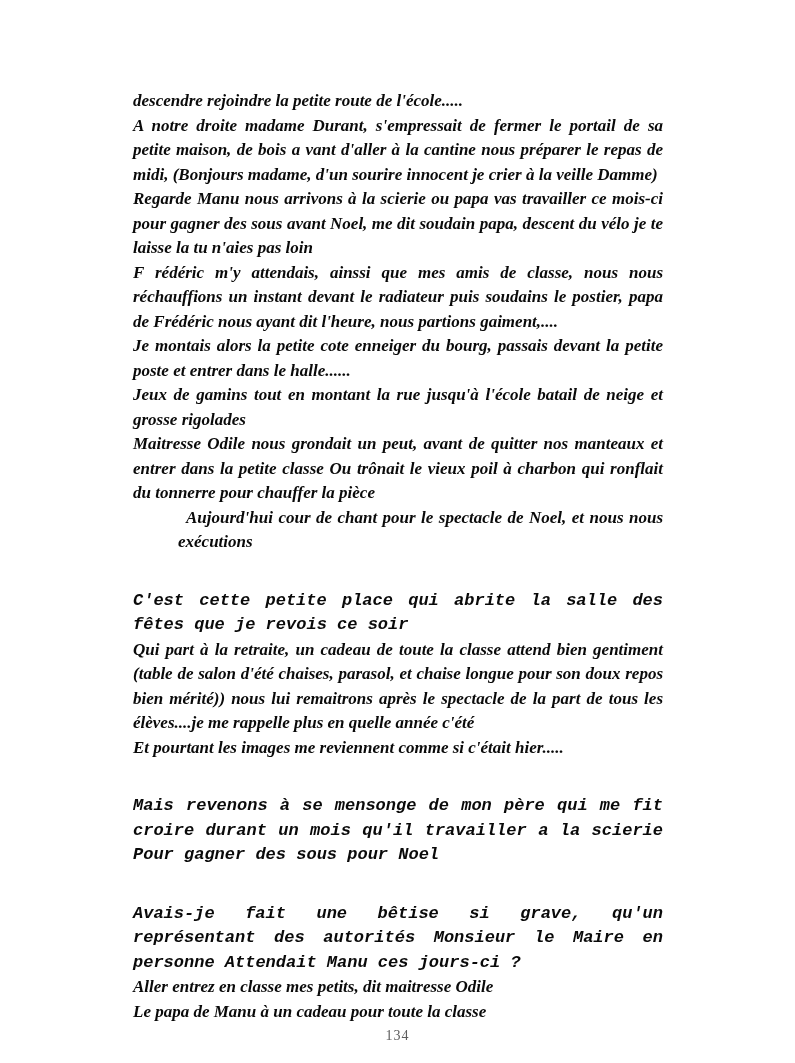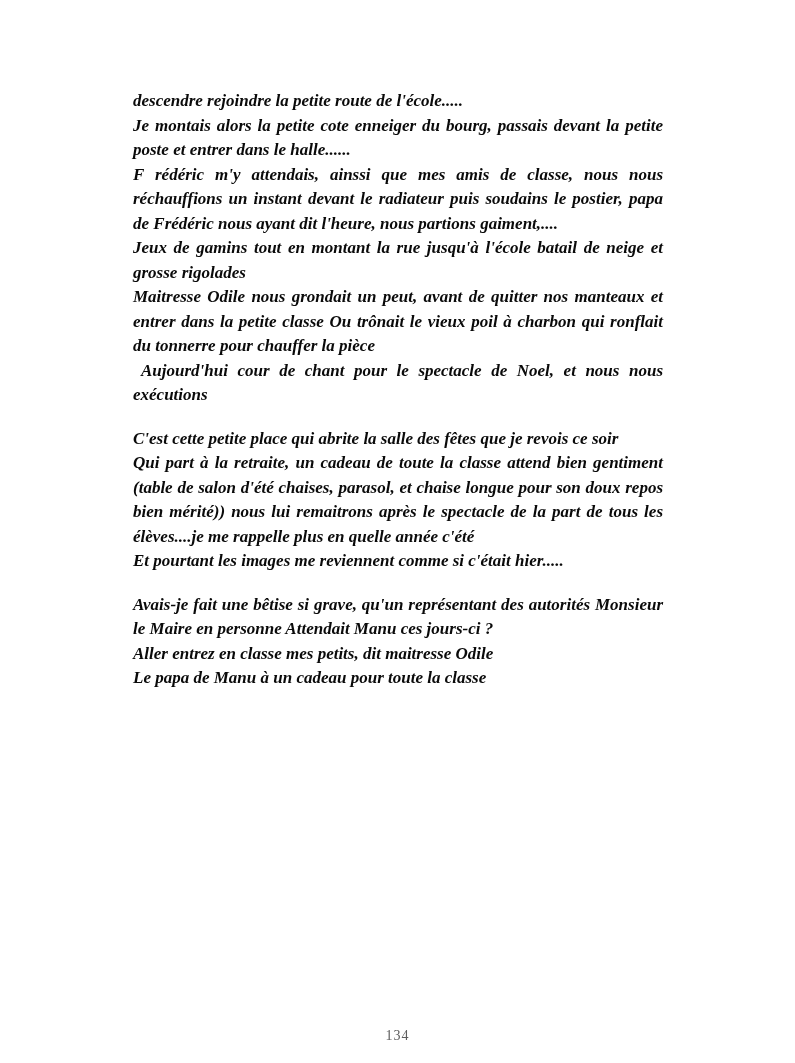--- a/index.html
+++ b/index.html
@@ -63,6 +63,7 @@
 <div class="page">
   <div class="text-body">
     <p>descendre rejoindre la petite route de l'école.....</p>
+    <p>A notre droite madame Durant, s'empressait de fermer le portail de sa petite maison, de bois a vant d'aller à la cantine nous préparer le repas de midi, (Bonjours madame, d'un sourire innocent je crier à la veille Damme)</p>
     <p>Je montais alors la petite cote enneiger du bourg, passais devant la petite poste et entrer dans le halle......</p>
     <p>F rédéric m'y attendais, ainssi que mes amis de classe, nous nous réchauffions un instant devant le radiateur puis soudains le postier, papa de Frédéric nous ayant dit l'heure, nous partions gaiment,....</p>
     <p>Jeux de gamins tout en montant la rue jusqu'à l'école batail de neige et grosse rigolades</p>

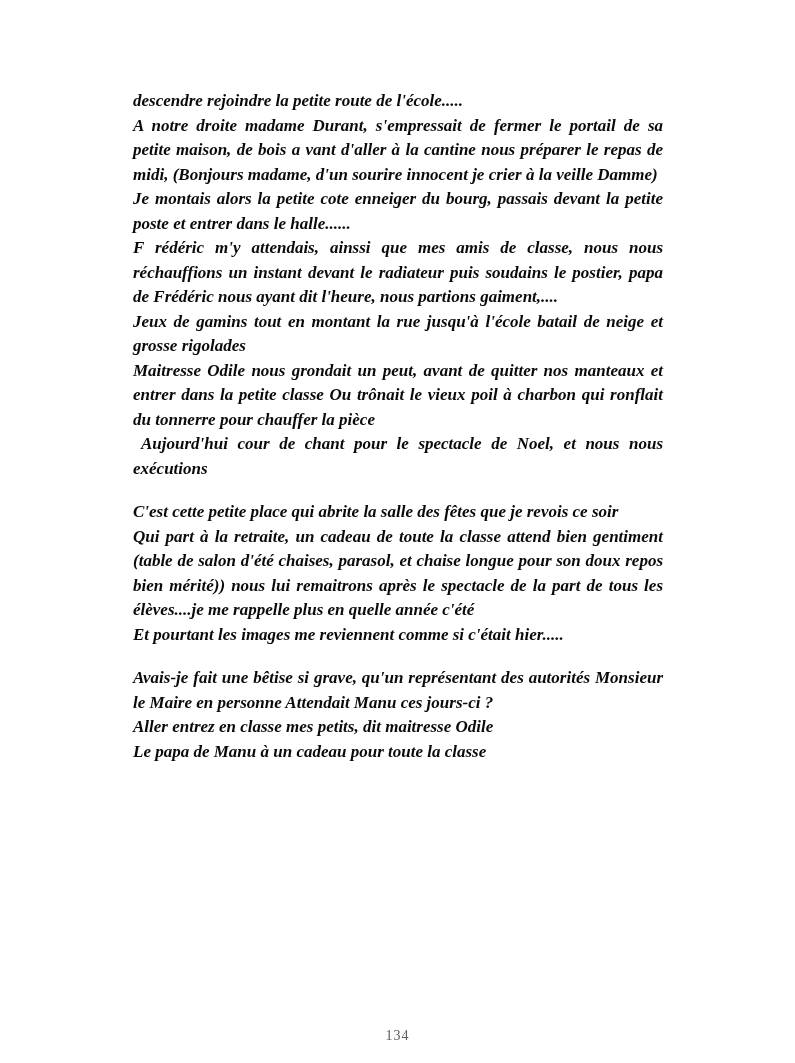--- a/index.html
+++ b/index.html
@@ -64,6 +64,7 @@
   <div class="text-body">
     <p>descendre rejoindre la petite route de l'école.....</p>
     <p>A notre droite madame Durant, s'empressait de fermer le portail de sa petite maison, de bois a vant d'aller à la cantine nous préparer le repas de midi, (Bonjours madame, d'un sourire innocent je crier à la veille Damme)</p>
+    <p>Regarde Manu nous arrivons à la scierie ou papa vas travailler ce mois-ci pour gagner des sous avant Noel, me dit soudain papa, descent du vélo je te laisse la tu n'aies pas loin</p>
     <p>Je montais alors la petite cote enneiger du bourg, passais devant la petite poste et entrer dans le halle......</p>
     <p>F rédéric m'y attendais, ainssi que mes amis de classe, nous nous réchauffions un instant devant le radiateur puis soudains le postier, papa de Frédéric nous ayant dit l'heure, nous partions gaiment,....</p>
     <p>Jeux de gamins tout en montant la rue jusqu'à l'école batail de neige et grosse rigolades</p>

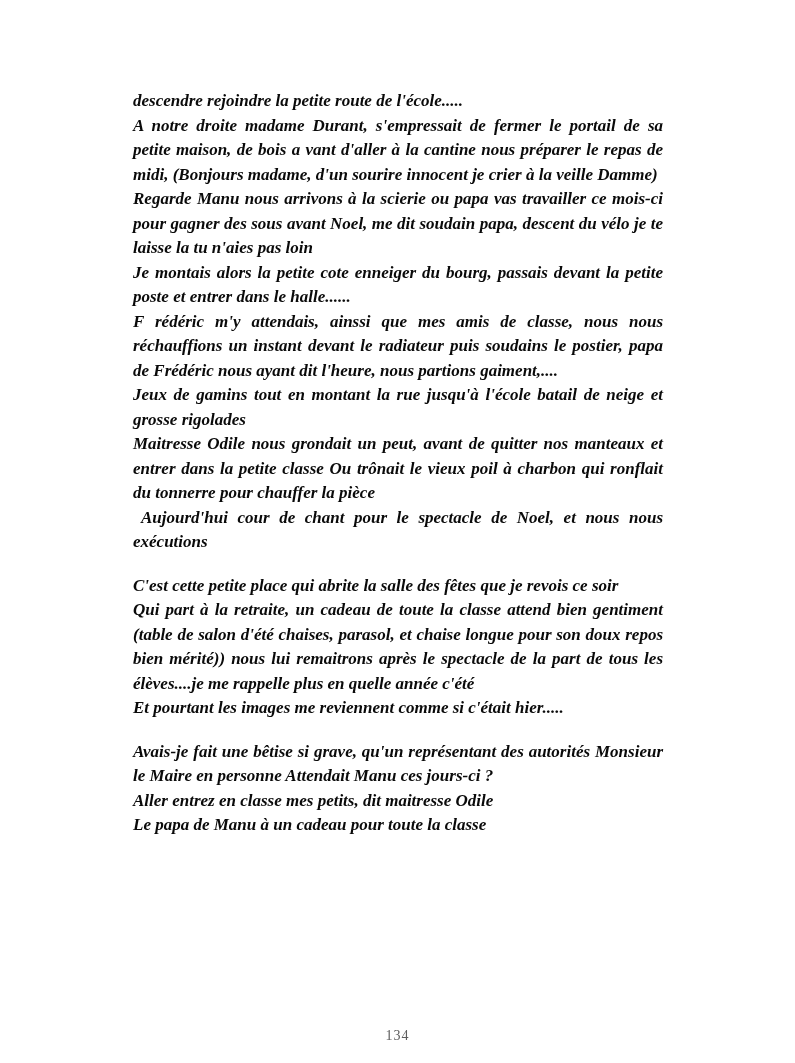--- a/index.html
+++ b/index.html
@@ -65,8 +65,8 @@
     <p>descendre rejoindre la petite route de l'école.....</p>
     <p>A notre droite madame Durant, s'empressait de fermer le portail de sa petite maison, de bois a vant d'aller à la cantine nous préparer le repas de midi, (Bonjours madame, d'un sourire innocent je crier à la veille Damme)</p>
     <p>Regarde Manu nous arrivons à la scierie ou papa vas travailler ce mois-ci pour gagner des sous avant Noel, me dit soudain papa, descent du vélo je te laisse la tu n'aies pas loin</p>
+    <p>F rédéric m'y attendais, ainssi que mes amis de classe, nous nous réchauffions un instant devant le radiateur puis soudains le postier, papa de Frédéric nous ayant dit l'heure, nous partions gaiment,....</p>
     <p>Je montais alors la petite cote enneiger du bourg, passais devant la petite poste et entrer dans le halle......</p>
-    <p>F rédéric m'y attendais, ainssi que mes amis de classe, nous nous réchauffions un instant devant le radiateur puis soudains le postier, papa de Frédéric nous ayant dit l'heure, nous partions gaiment,....</p>
     <p>Jeux de gamins tout en montant la rue jusqu'à l'école batail de neige et grosse rigolades</p>
     <p>Maitresse Odile nous grondait un peut, avant de quitter nos manteaux et entrer dans la petite classe Ou trônait le vieux poil à charbon qui ronflait du tonnerre pour chauffer la pièce</p>
     <p class="indent">Aujourd'hui cour de chant pour le spectacle de Noel, et nous nous exécutions</p>

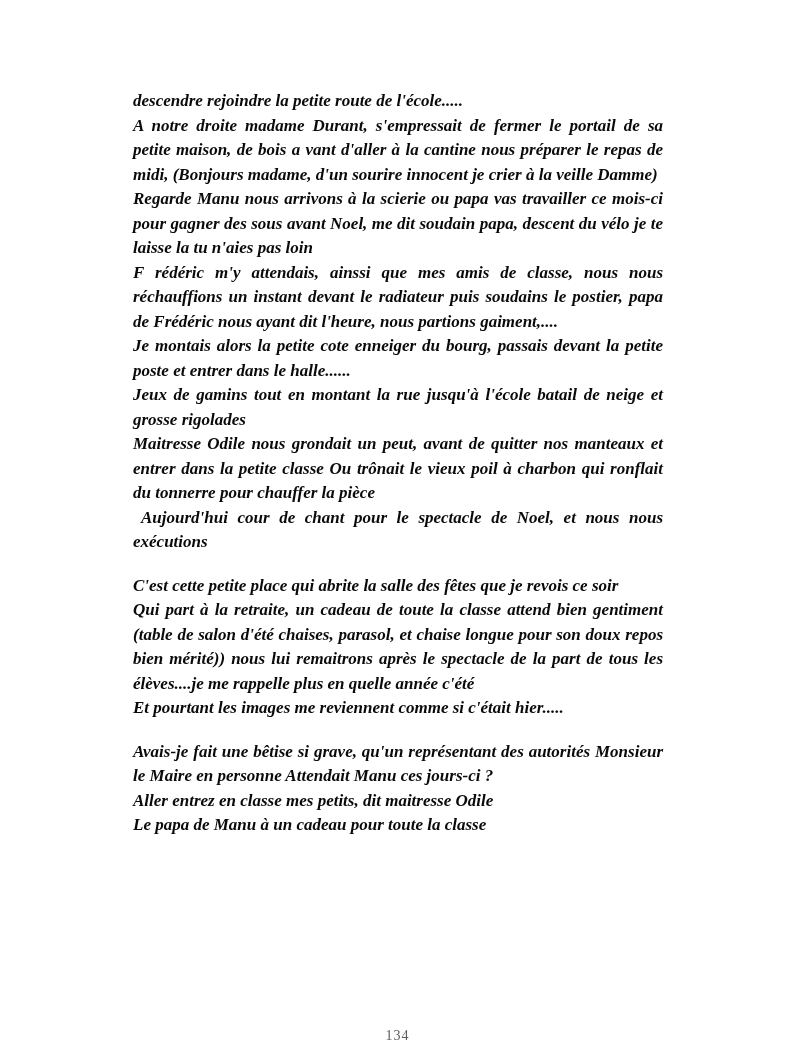--- a/index.html
+++ b/index.html
@@ -41,6 +41,7 @@
   }
   .text-body p.indent {
     text-indent: 8px;
+    margin-left: 45px;
   }
   .page-number {
     position: absolute;

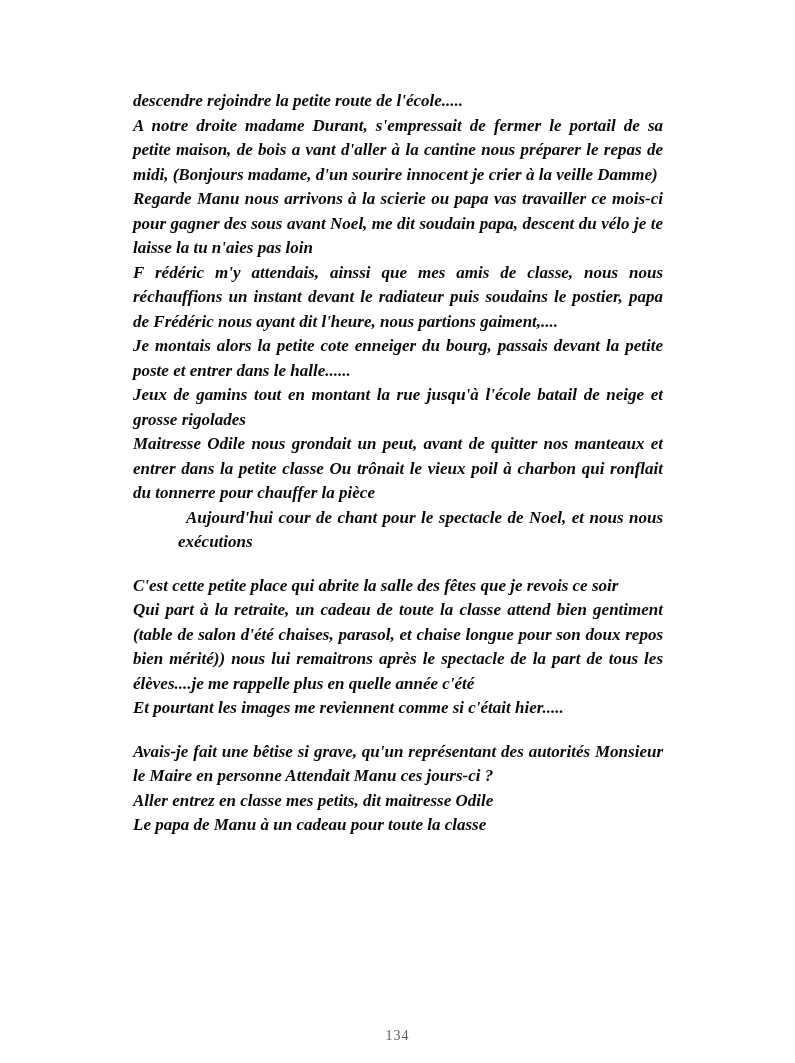--- a/index.html
+++ b/index.html
@@ -37,7 +37,8 @@
     padding: 0;
   }
   .text-body p.gap {
-    margin-top: 19px;
+    margin-top: 34px;
+    font-family: Liberation Mono, monospace;
   }
   .text-body p.indent {
     text-indent: 8px;

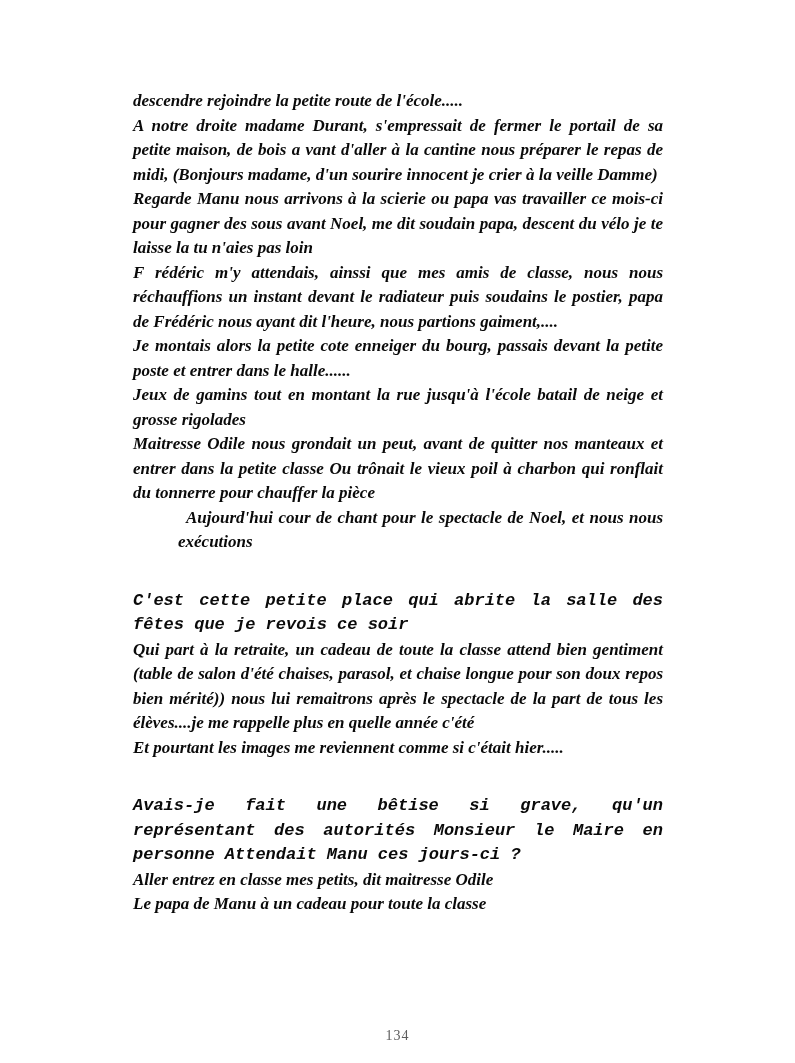--- a/index.html
+++ b/index.html
@@ -75,6 +75,7 @@
     <p class="gap">C'est cette petite place qui abrite la salle des fêtes que je revois ce soir</p>
     <p>Qui part à la retraite, un cadeau de toute la classe attend bien gentiment (table de salon d'été chaises, parasol, et chaise longue pour son doux repos bien mérité)) nous lui remaitrons après le spectacle de la part de tous les élèves....je me rappelle plus en quelle année c'été</p>
     <p>Et pourtant les images me reviennent comme si c'était hier.....</p>
+    <p class="gap">Mais revenons à se mensonge de mon père qui me fit croire durant un mois qu'il travailler a la scierie Pour gagner des sous pour Noel</p>
     <p class="gap">Avais-je fait une bêtise si grave, qu'un représentant des autorités Monsieur le Maire en personne Attendait Manu ces jours-ci ?</p>
     <p>Aller entrez en classe mes petits, dit maitresse Odile</p>
     <p>Le papa de Manu à un cadeau pour toute la classe</p>

